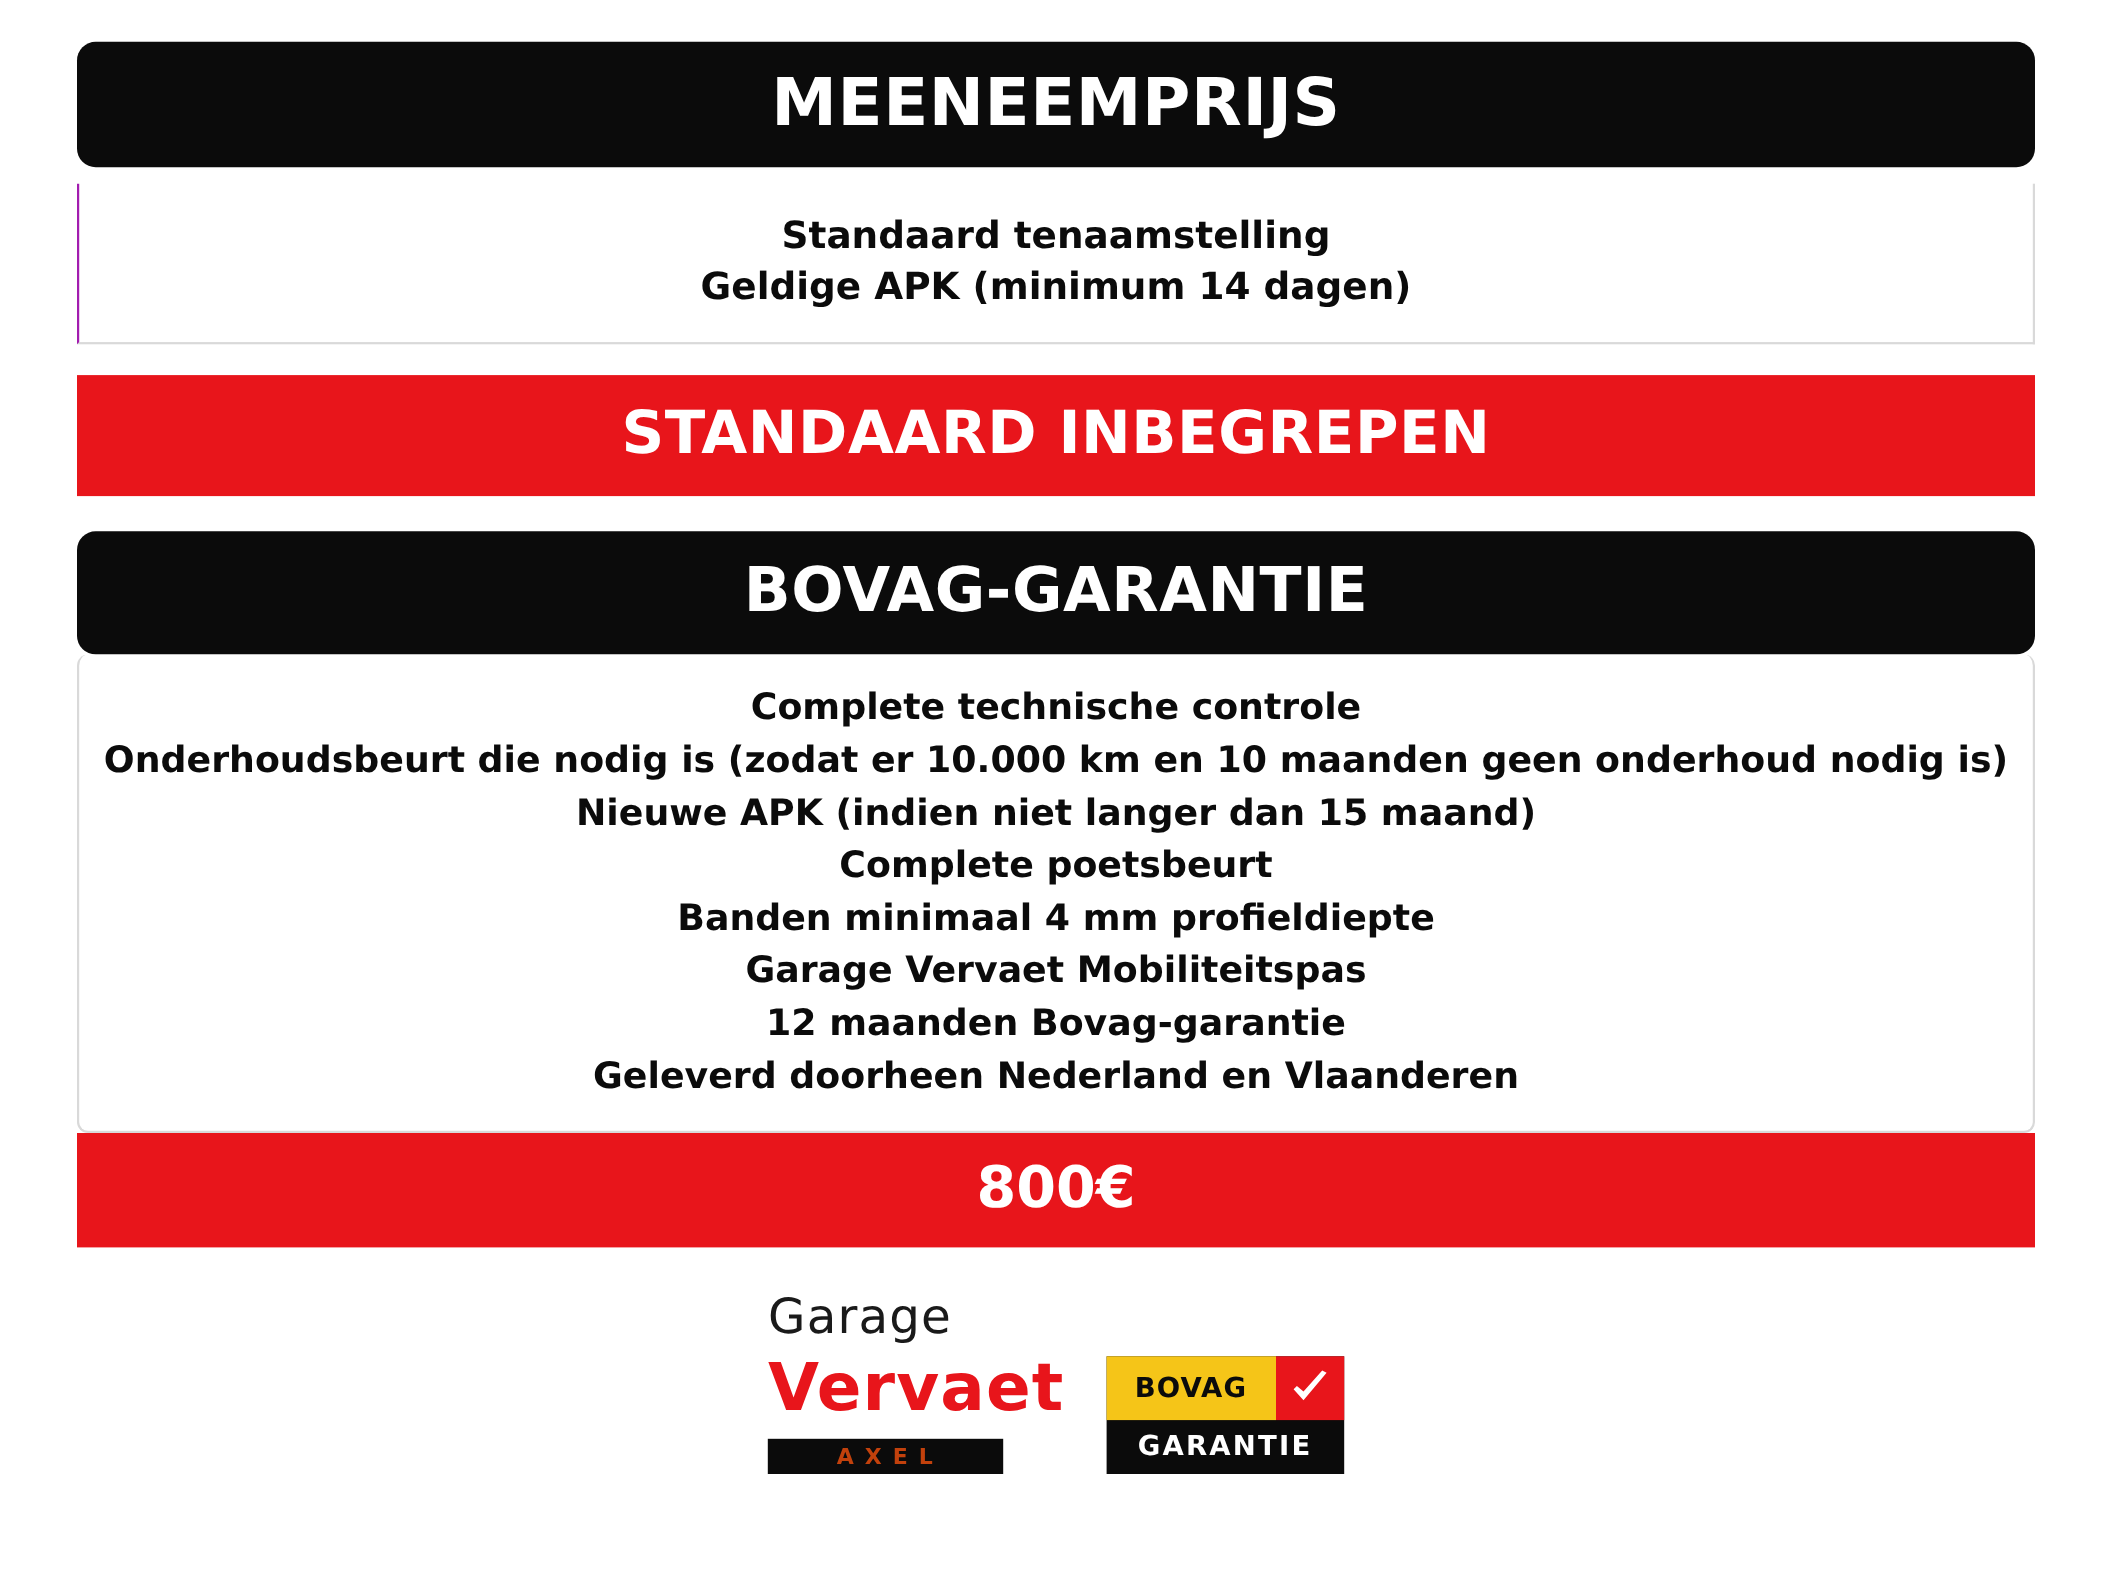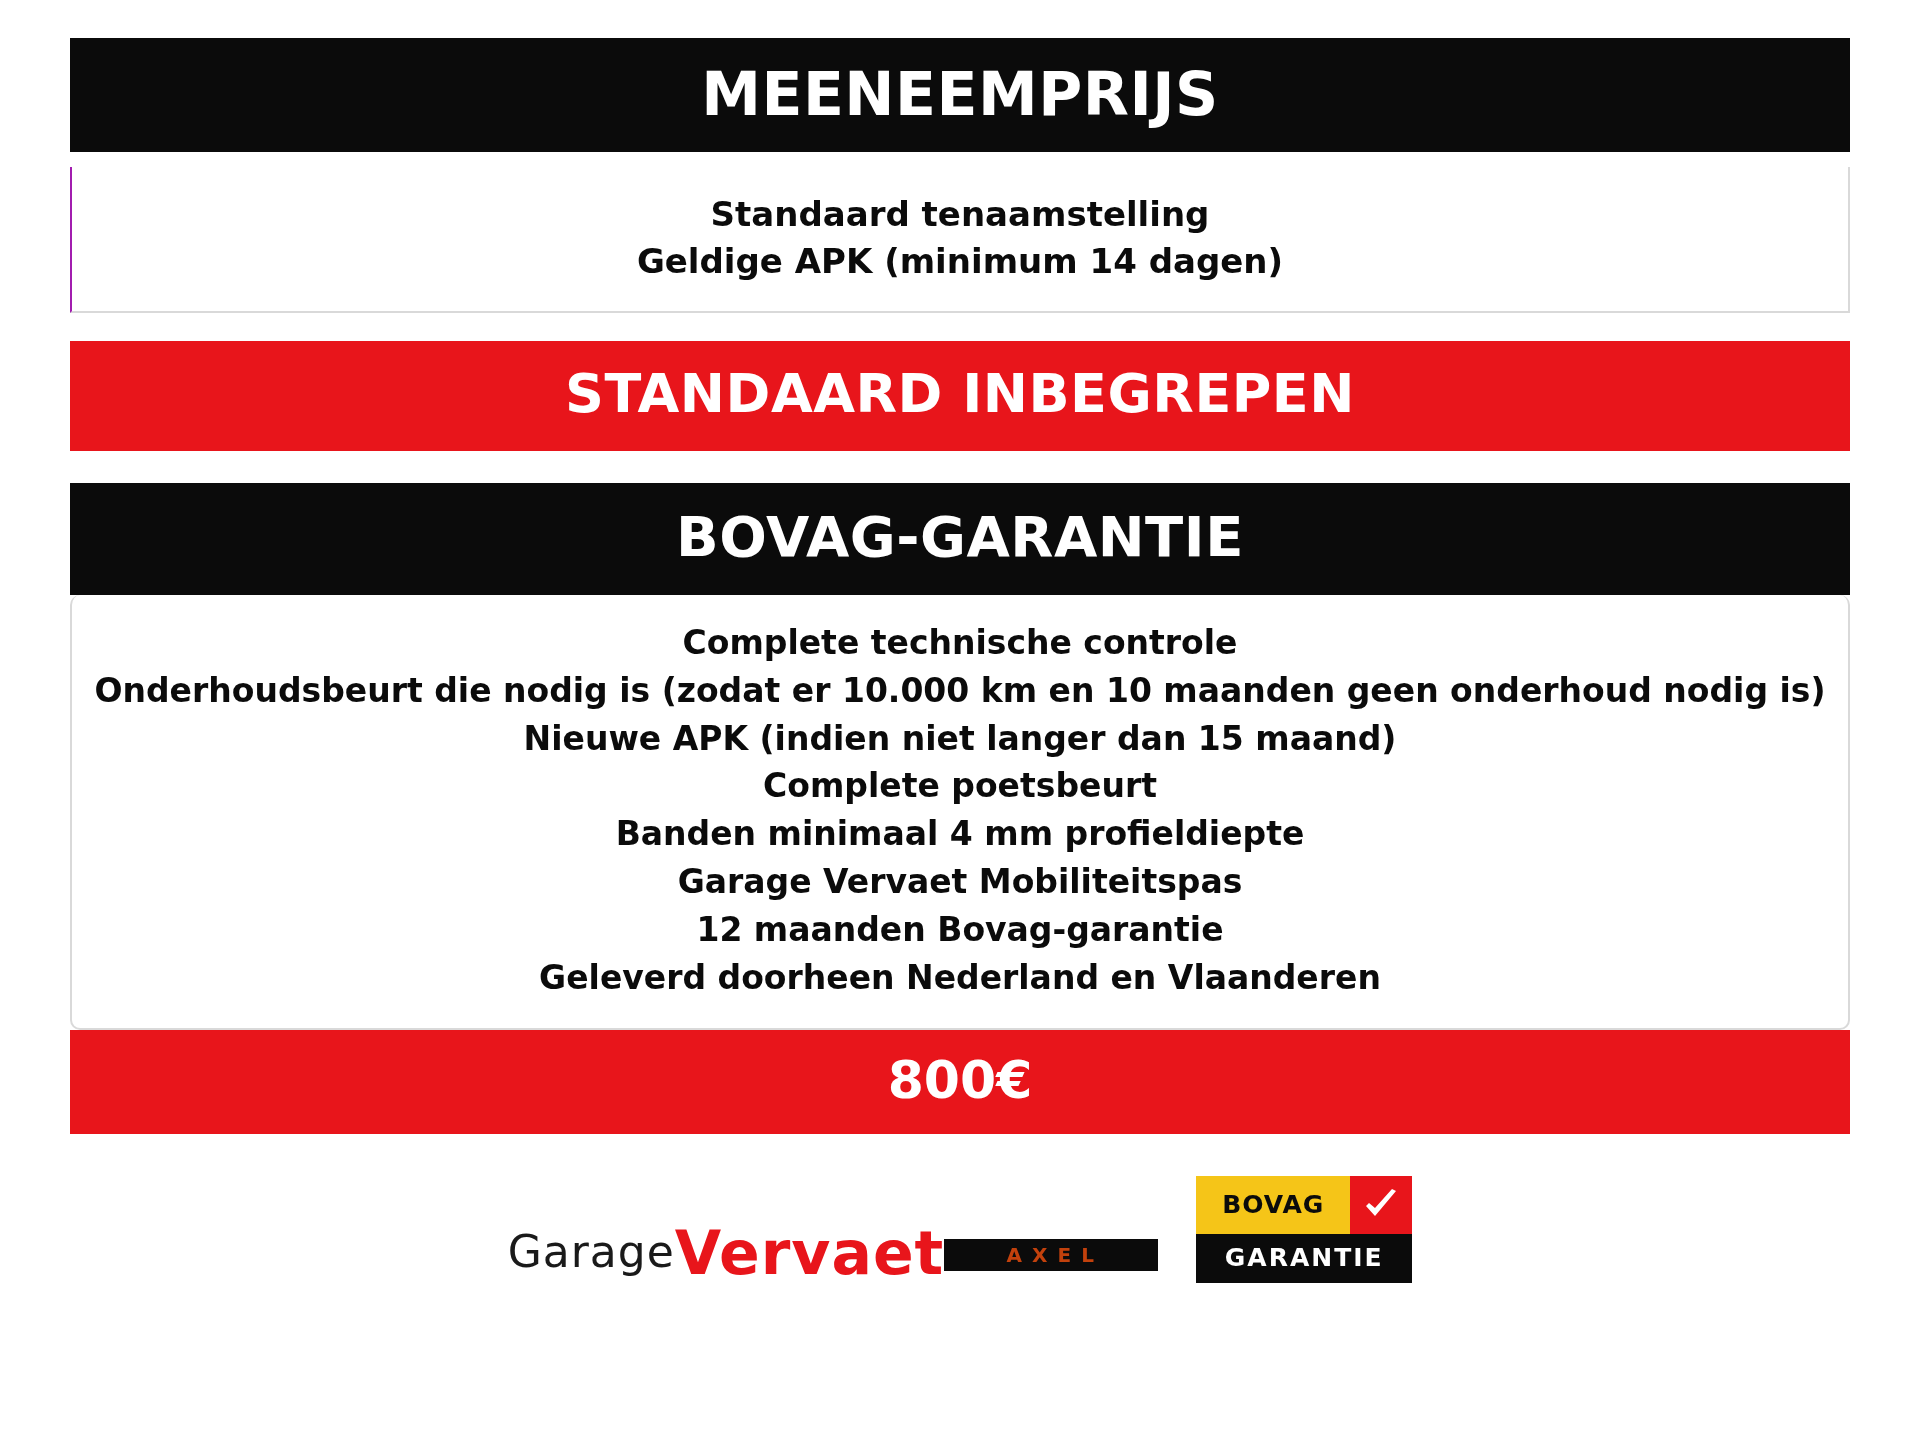--- a/index.html
+++ b/index.html
@@ -33,6 +33,7 @@
     text-align: center;
     font-weight: bold;
     letter-spacing: 0.5px;
+    border-radius: 17px;
   }
   .bar-red {
     background: #e8151b;

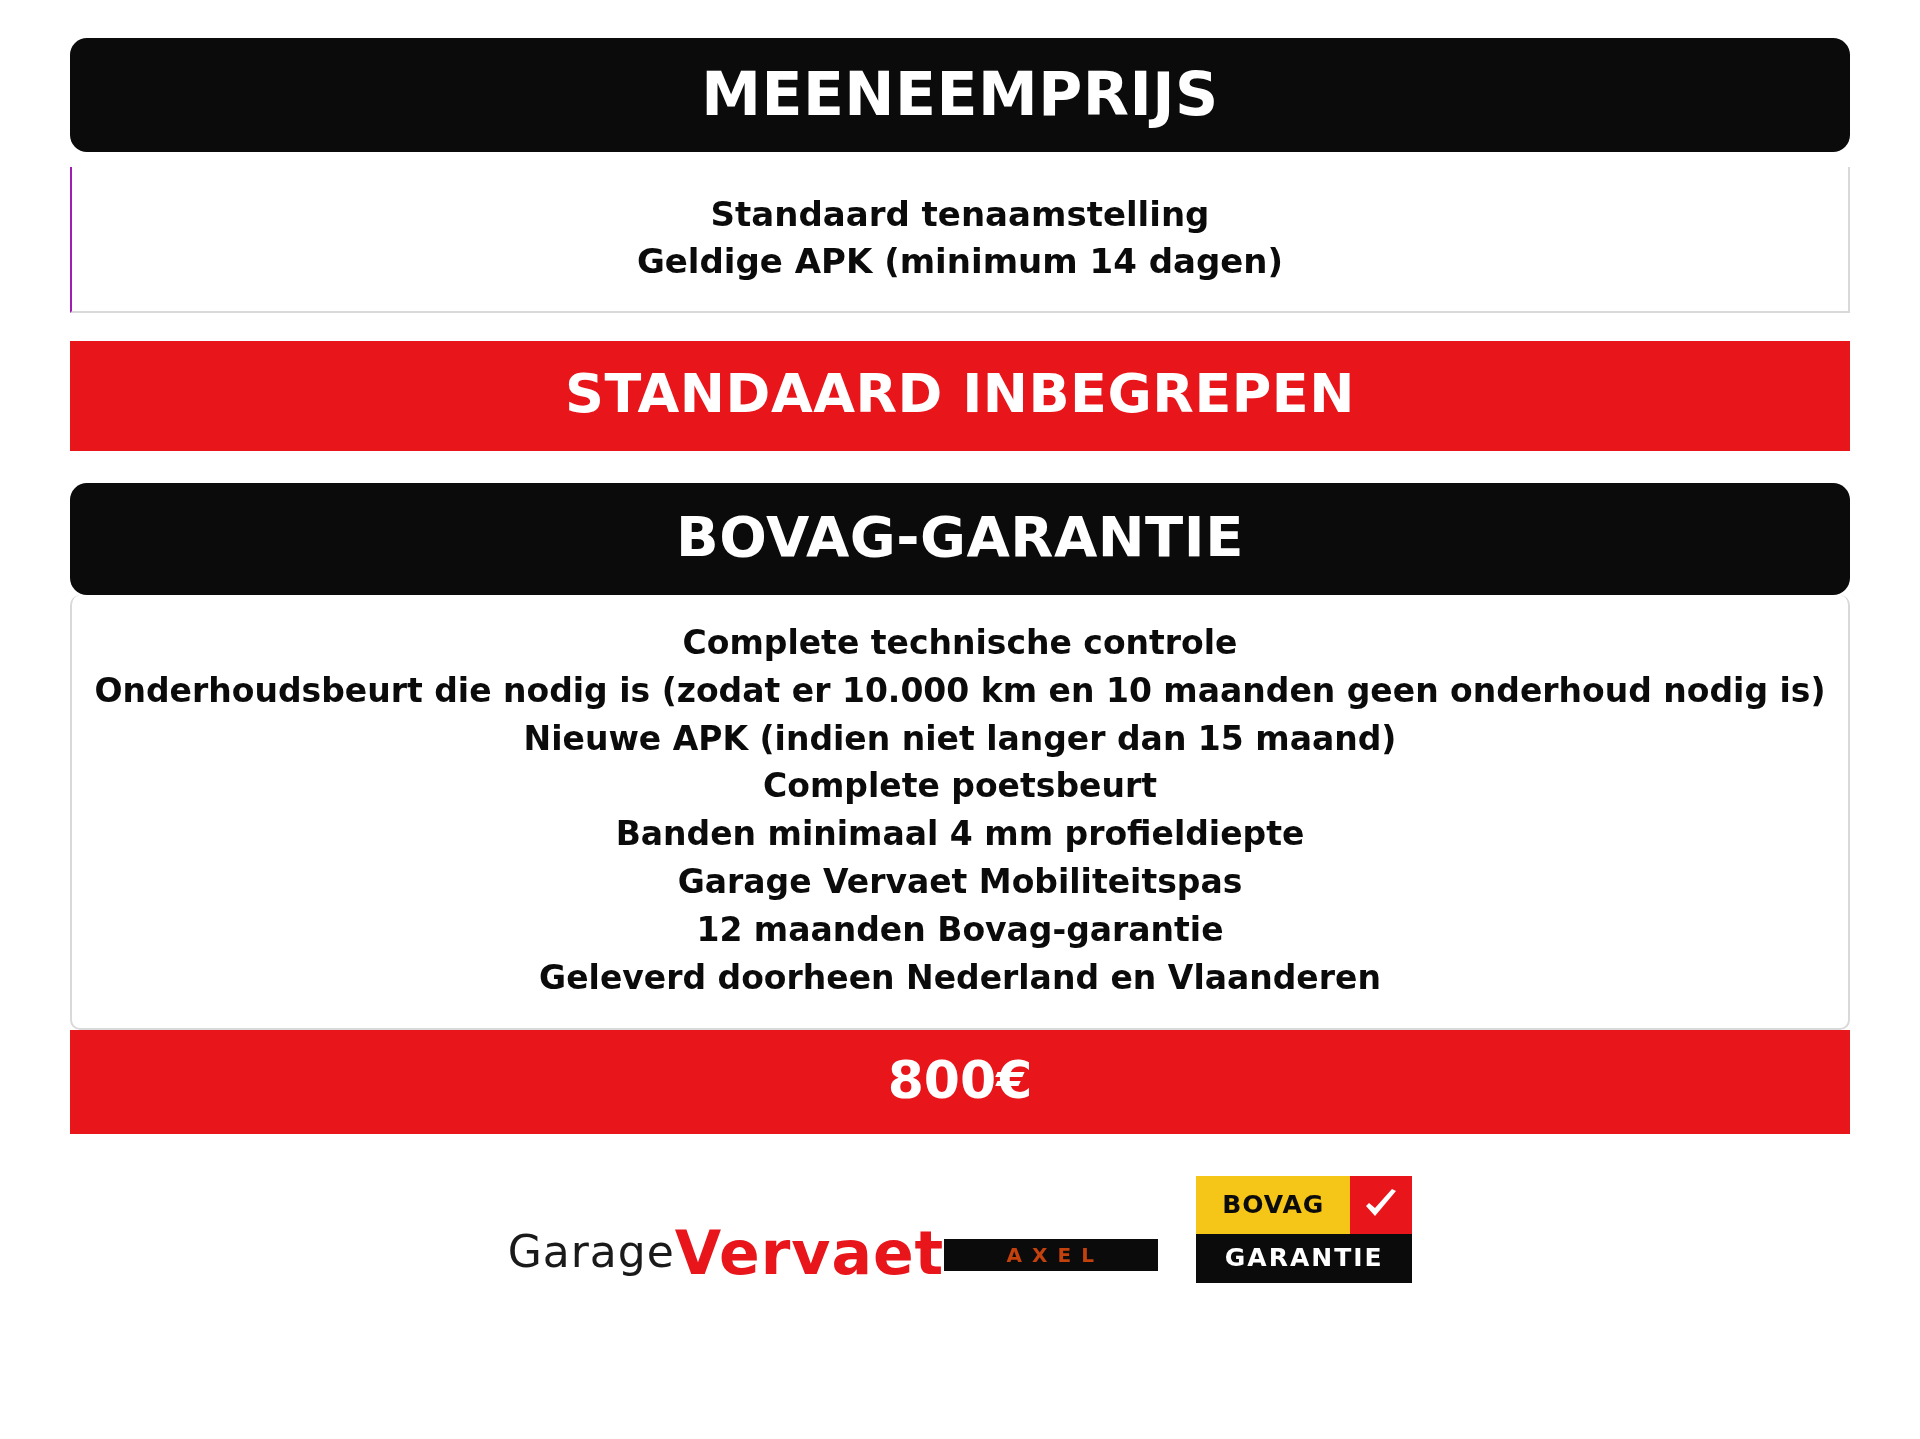--- a/index.html
+++ b/index.html
@@ -109,9 +109,9 @@
   }
   .garage-logo {
     display: flex;
-    flex-direction: row;
-    align-items: center;
+    flex-direction: column;
     line-height: 1;
+    gap: 10px;
   }
   .garage-word {
     font-size: 44px;

